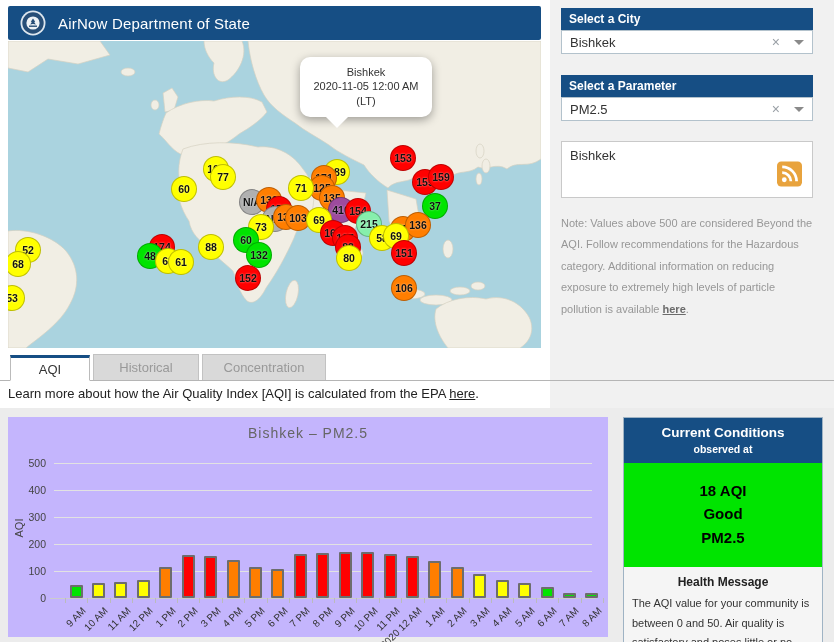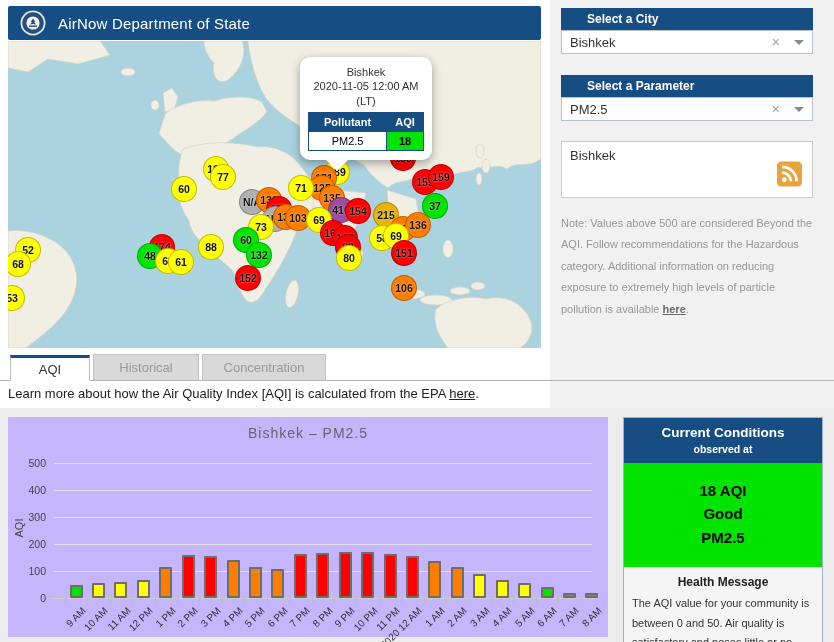--- a/index.html
+++ b/index.html
@@ -29,7 +29,7 @@
   
   .right-col-bg { left:550px; top:0; width:284px; height:408px; background:#f1f1f1; }
   .panel-header { left:561px; width:252px; height:22px; background:#164e84; color:#fff; font-size:12px; font-weight:bold;
-                  display:flex; align-items:center; padding-left:26px; }
+                  display:flex; align-items:center; padding-left:8px; }
   .select-box { left:561px; width:252px; height:24px; background:#fff; border:1px solid #b3c2cc; display:flex; align-items:center; padding:0 8px; }
   .select-value { font-size:13px; color:#333; flex:1; }
   .clear-x { color:#9aa0a6; font-size:14px; margin-right:14px; cursor:pointer; }

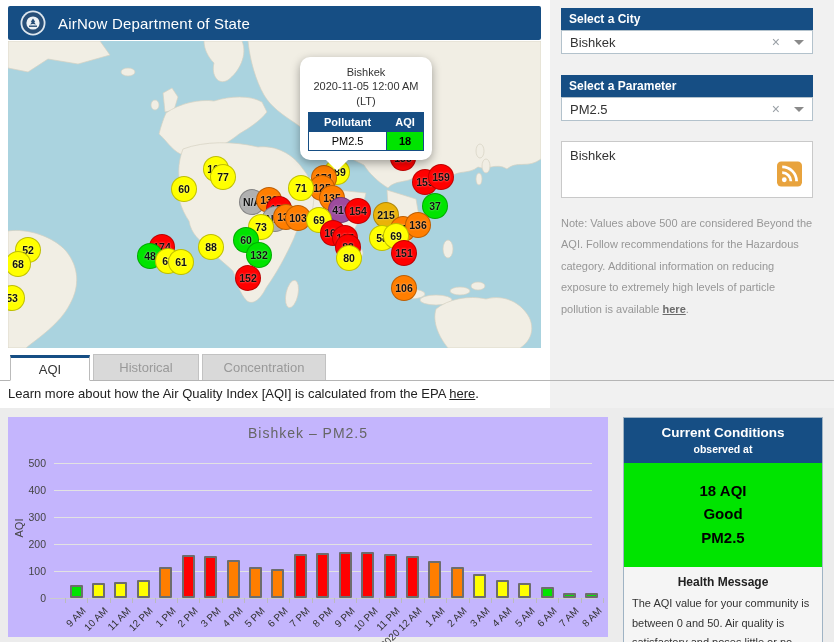--- a/index.html
+++ b/index.html
@@ -169,18 +169,6 @@
     <div class="popup-line">Bishkek</div>
     <div class="popup-line">2020-11-05 12:00 AM</div>
     <div class="popup-line">(LT)</div>
-    <table>
-      <tbody>
-          <tr>
-        <th>Pollutant</th>
-        <th>AQI</th>
-      </tr>
-      <tr>
-        <td>PM2.5</td>
-        <td class="aqi-cell">18</td>
-      </tr>
-    </tbody>
-      </table>
   </div>
 </div>
 

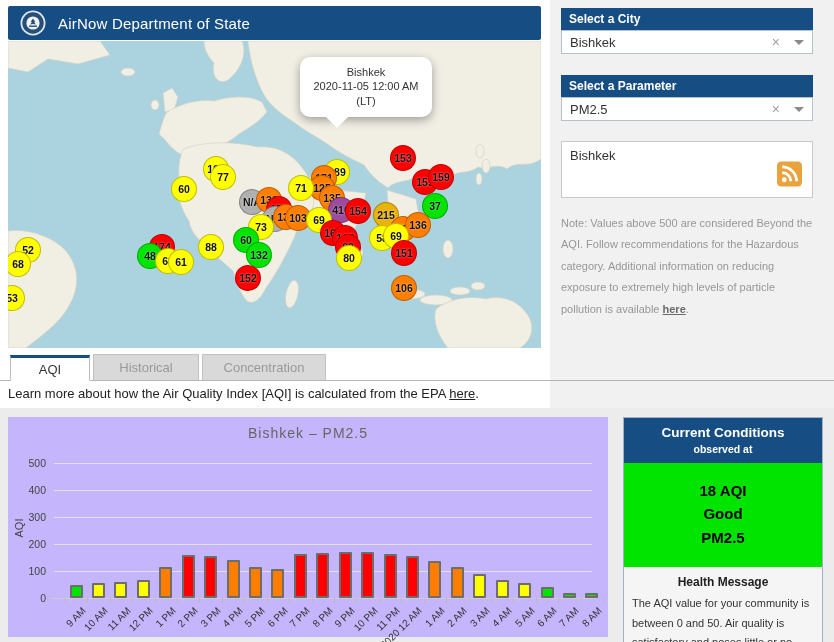--- a/index.html
+++ b/index.html
@@ -150,7 +150,7 @@
       <div class="marker" style="left: 311px; top: 144px; background: rgb(255, 126, 0);">135</div>
       <div class="marker" style="left: 320px; top: 156px; background: rgb(157, 75, 158);">410</div>
       <div class="marker" style="left: 337px; top: 157px; background: rgb(255, 0, 0);">154</div>
-      <div class="marker" style="left: 348px; top: 161px; background: #eab308; margin-left: 17px;">215</div>
+      <div class="marker" style="left: 348px; top: 170px; background: #86efac;">215</div>
       <div class="marker" style="left: 298px; top: 166px; background: rgb(255, 255, 0);">69</div>
       <div class="marker" style="left: 414px; top: 152px; background: rgb(0, 228, 0);">37</div>
       <div class="marker" style="left: 312px; top: 179px; background: rgb(255, 0, 0);">163</div>

